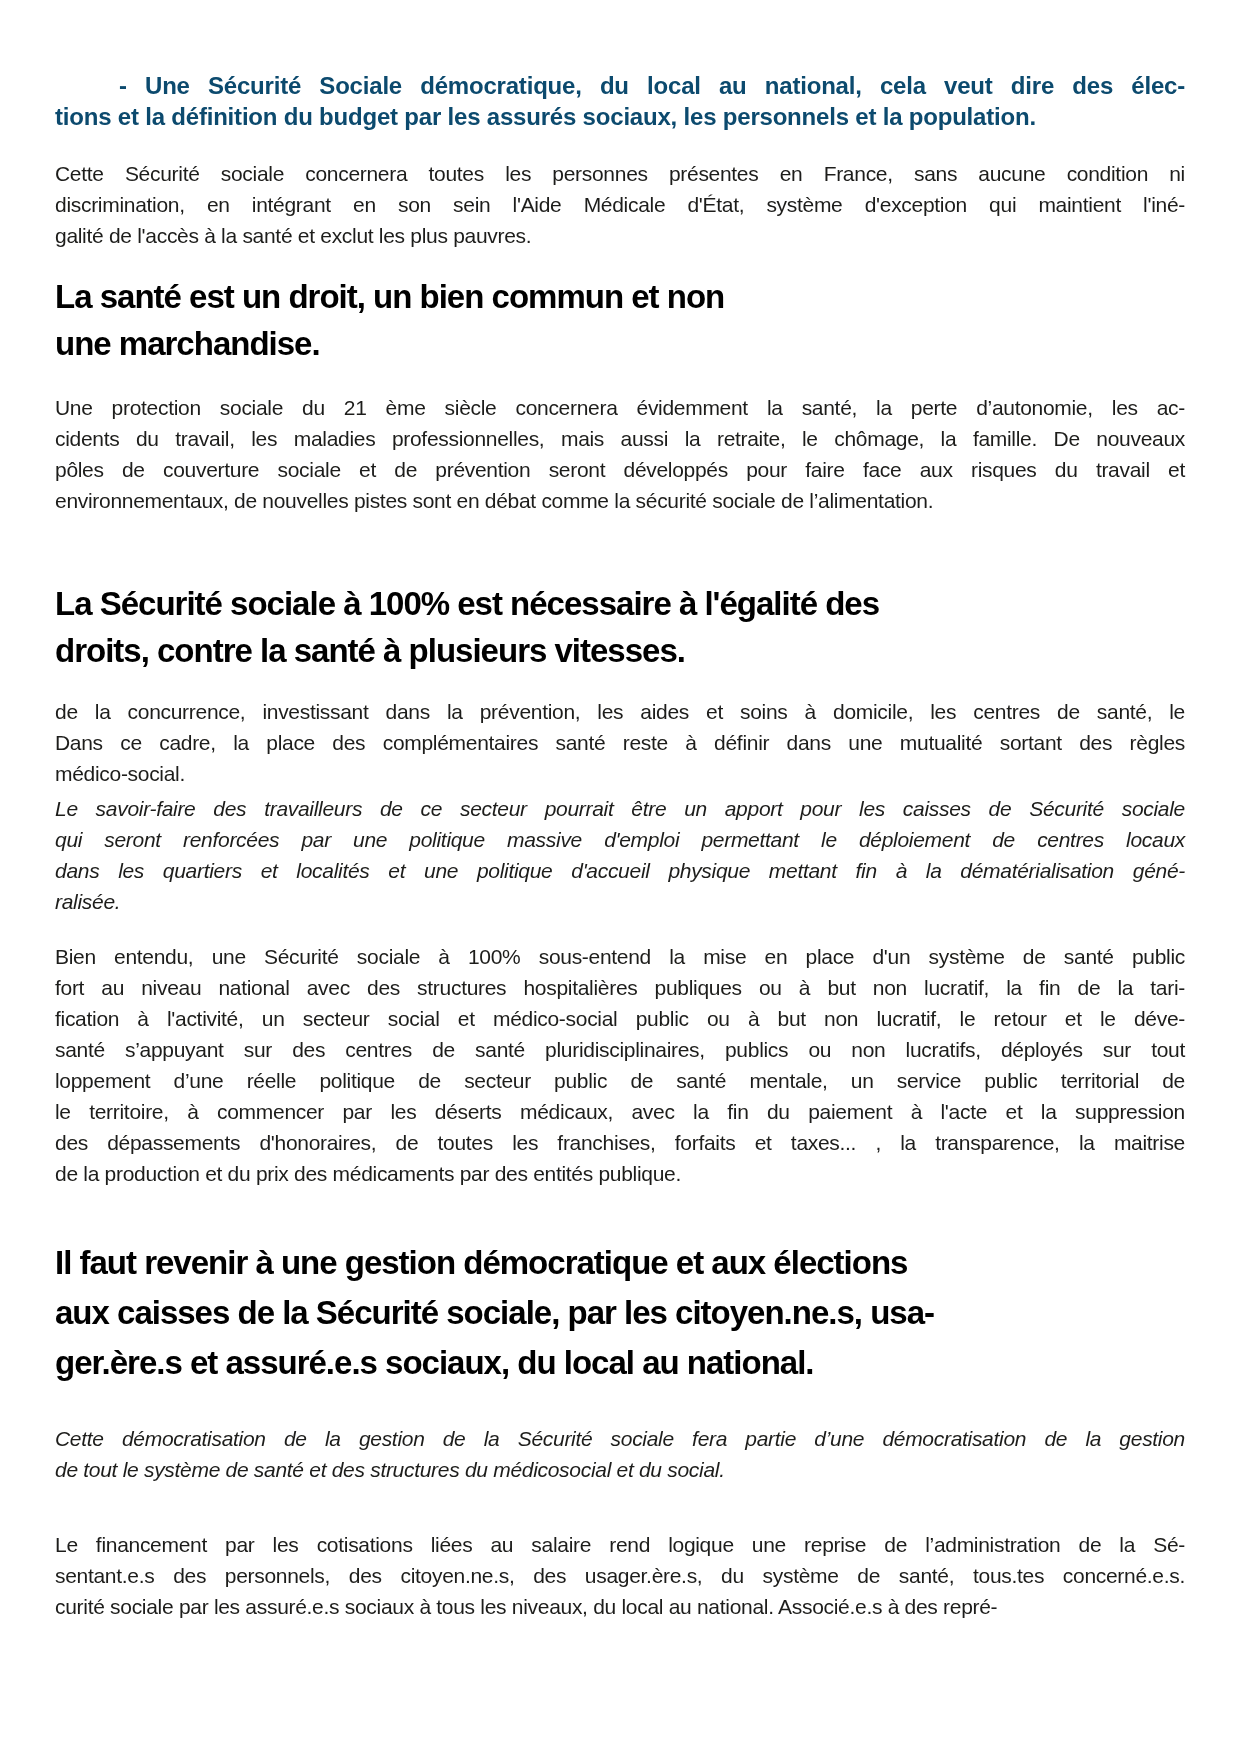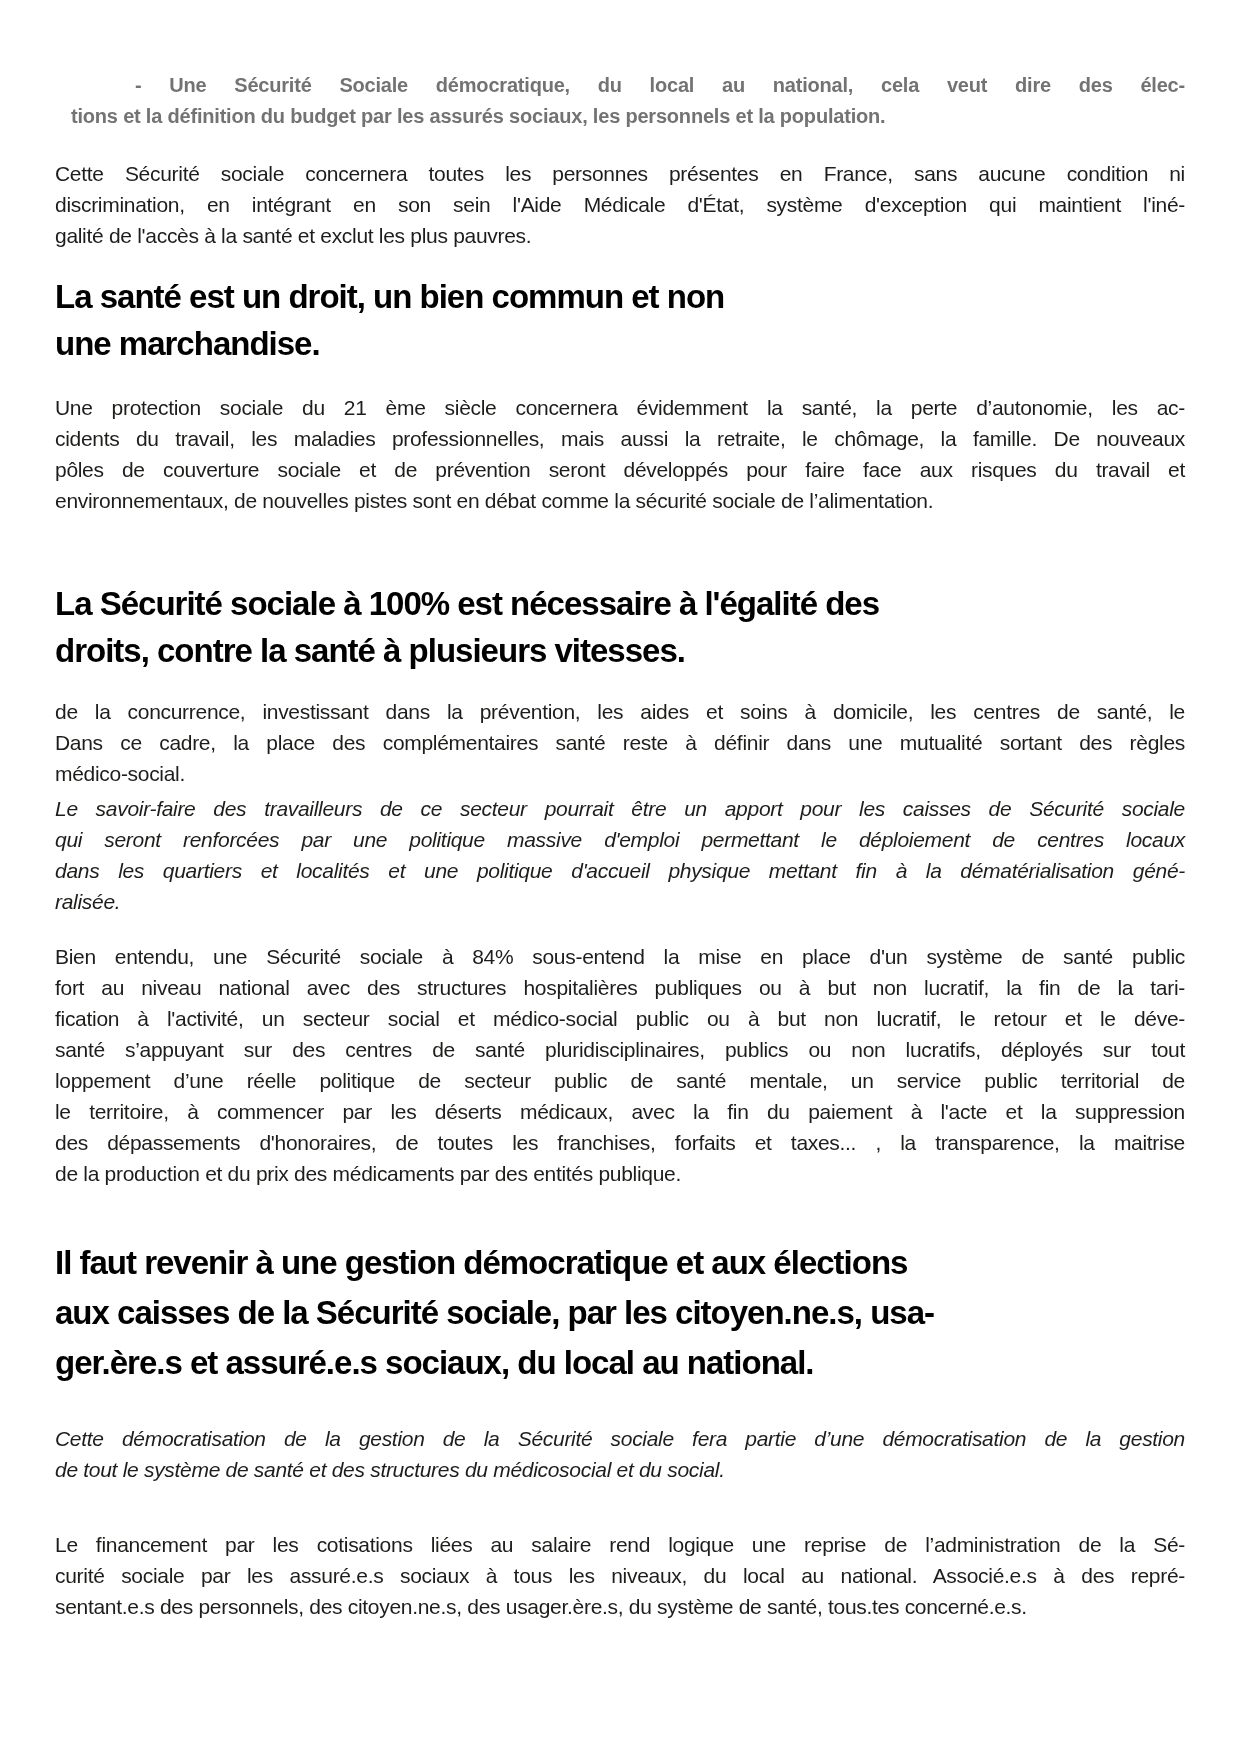--- a/index.html
+++ b/index.html
@@ -31,12 +31,11 @@
     font-weight: 400;
   }
   .heading-sm {
-    font-size: 20px;
+    font-size: 24px;
     line-height: 31px;
     letter-spacing: -0.2px;
     font-weight: 700;
-    color: #737373;
-    margin-left: 16px;
+    color: #0c4a6e;
   }
   .heading-sm .line:first-child { text-indent: 64px; }
   .heading-sm .line:last-child  { text-align-last: left; }

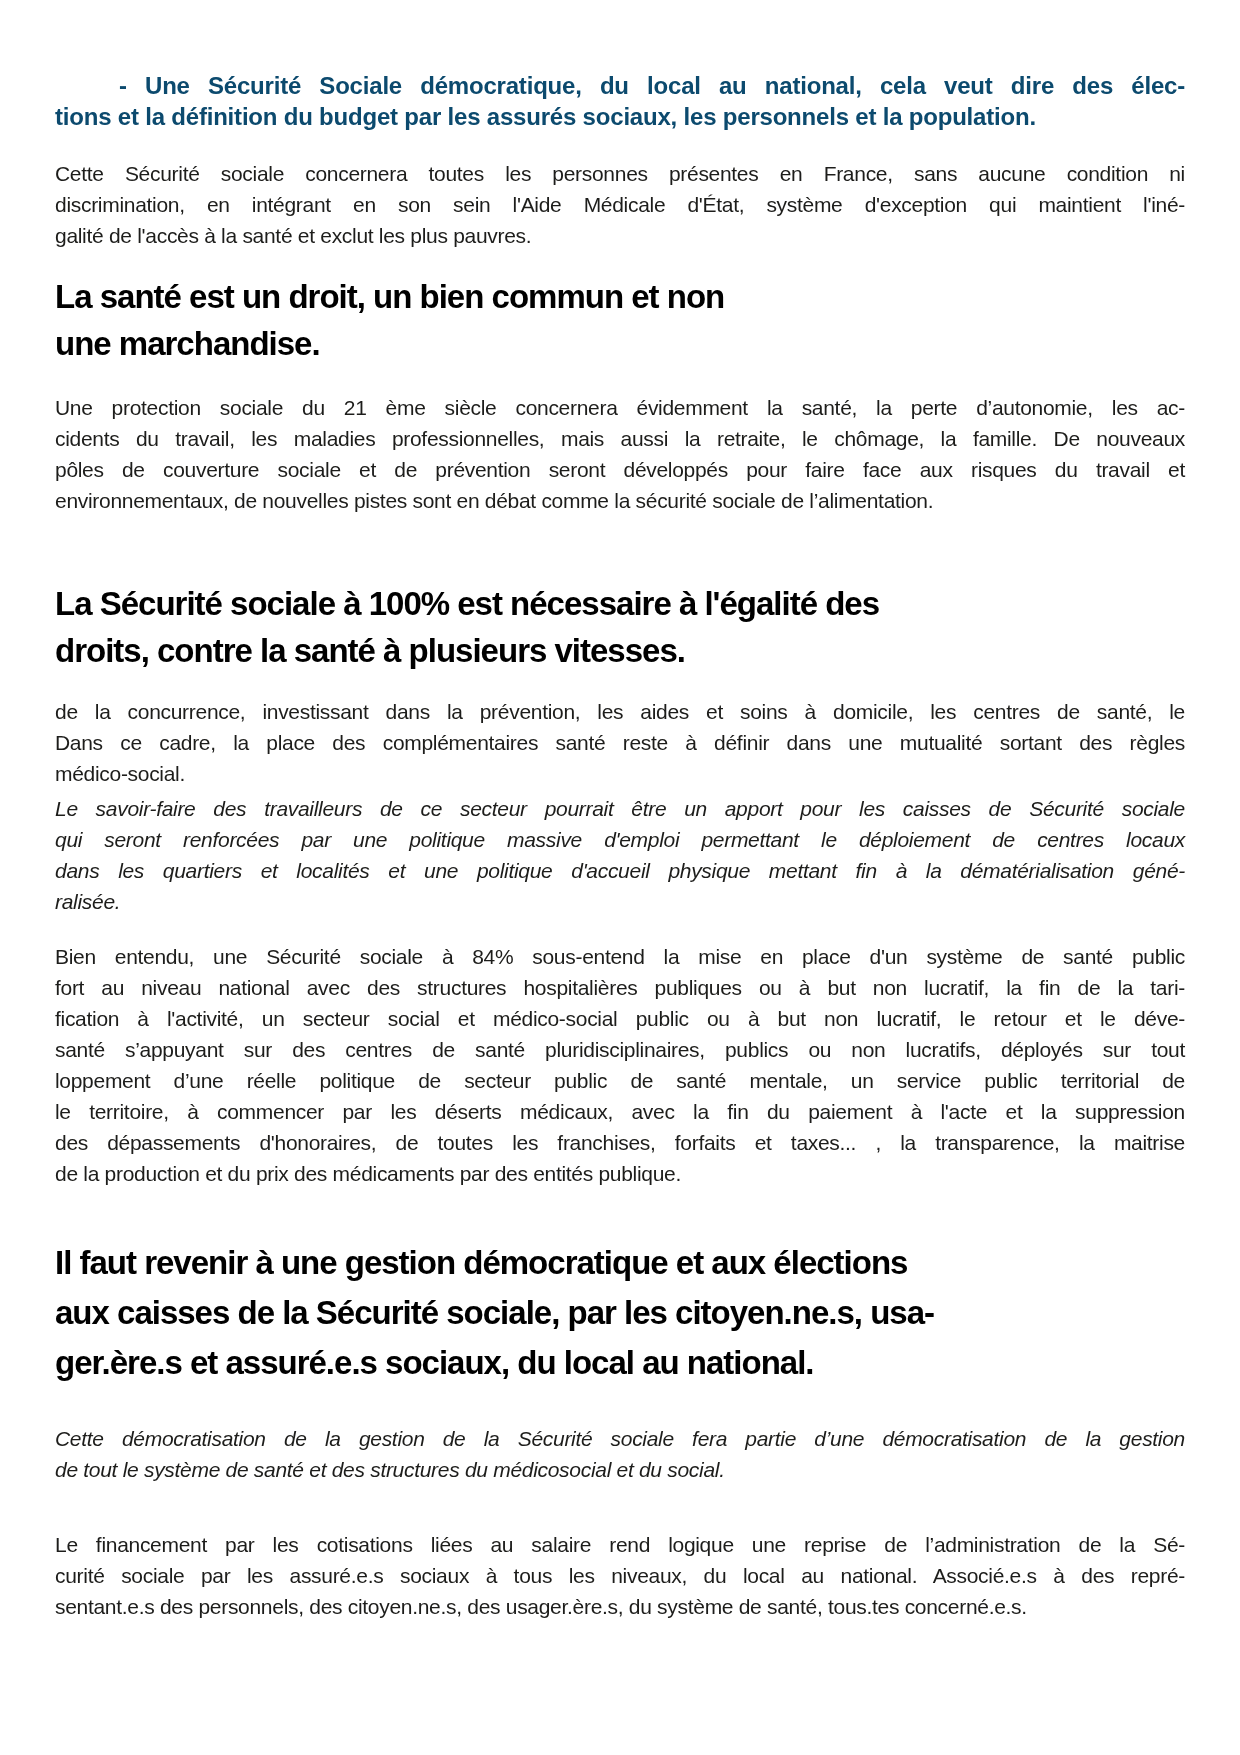--- a/index.html
+++ b/index.html
@@ -107,7 +107,7 @@
   </section>
 
   <section class="para blk-p5">
-    <div class="line">Bien entendu, une Sécurité sociale à 84% sous-entend la mise en place d'un système de santé public</div>
+    <div class="line">Bien entendu, une Sécurité sociale à 100% sous-entend la mise en place d'un système de santé public</div>
     <div class="line">fort au niveau national avec des structures hospitalières publiques ou à but non lucratif, la fin de la tari-</div>
     <div class="line">fication à l'activité, un secteur social et médico-social public ou à but non lucratif, le retour et le déve-</div>
     <div class="line">santé s’appuyant sur des centres de santé pluridisciplinaires, publics ou non lucratifs, déployés sur tout</div>

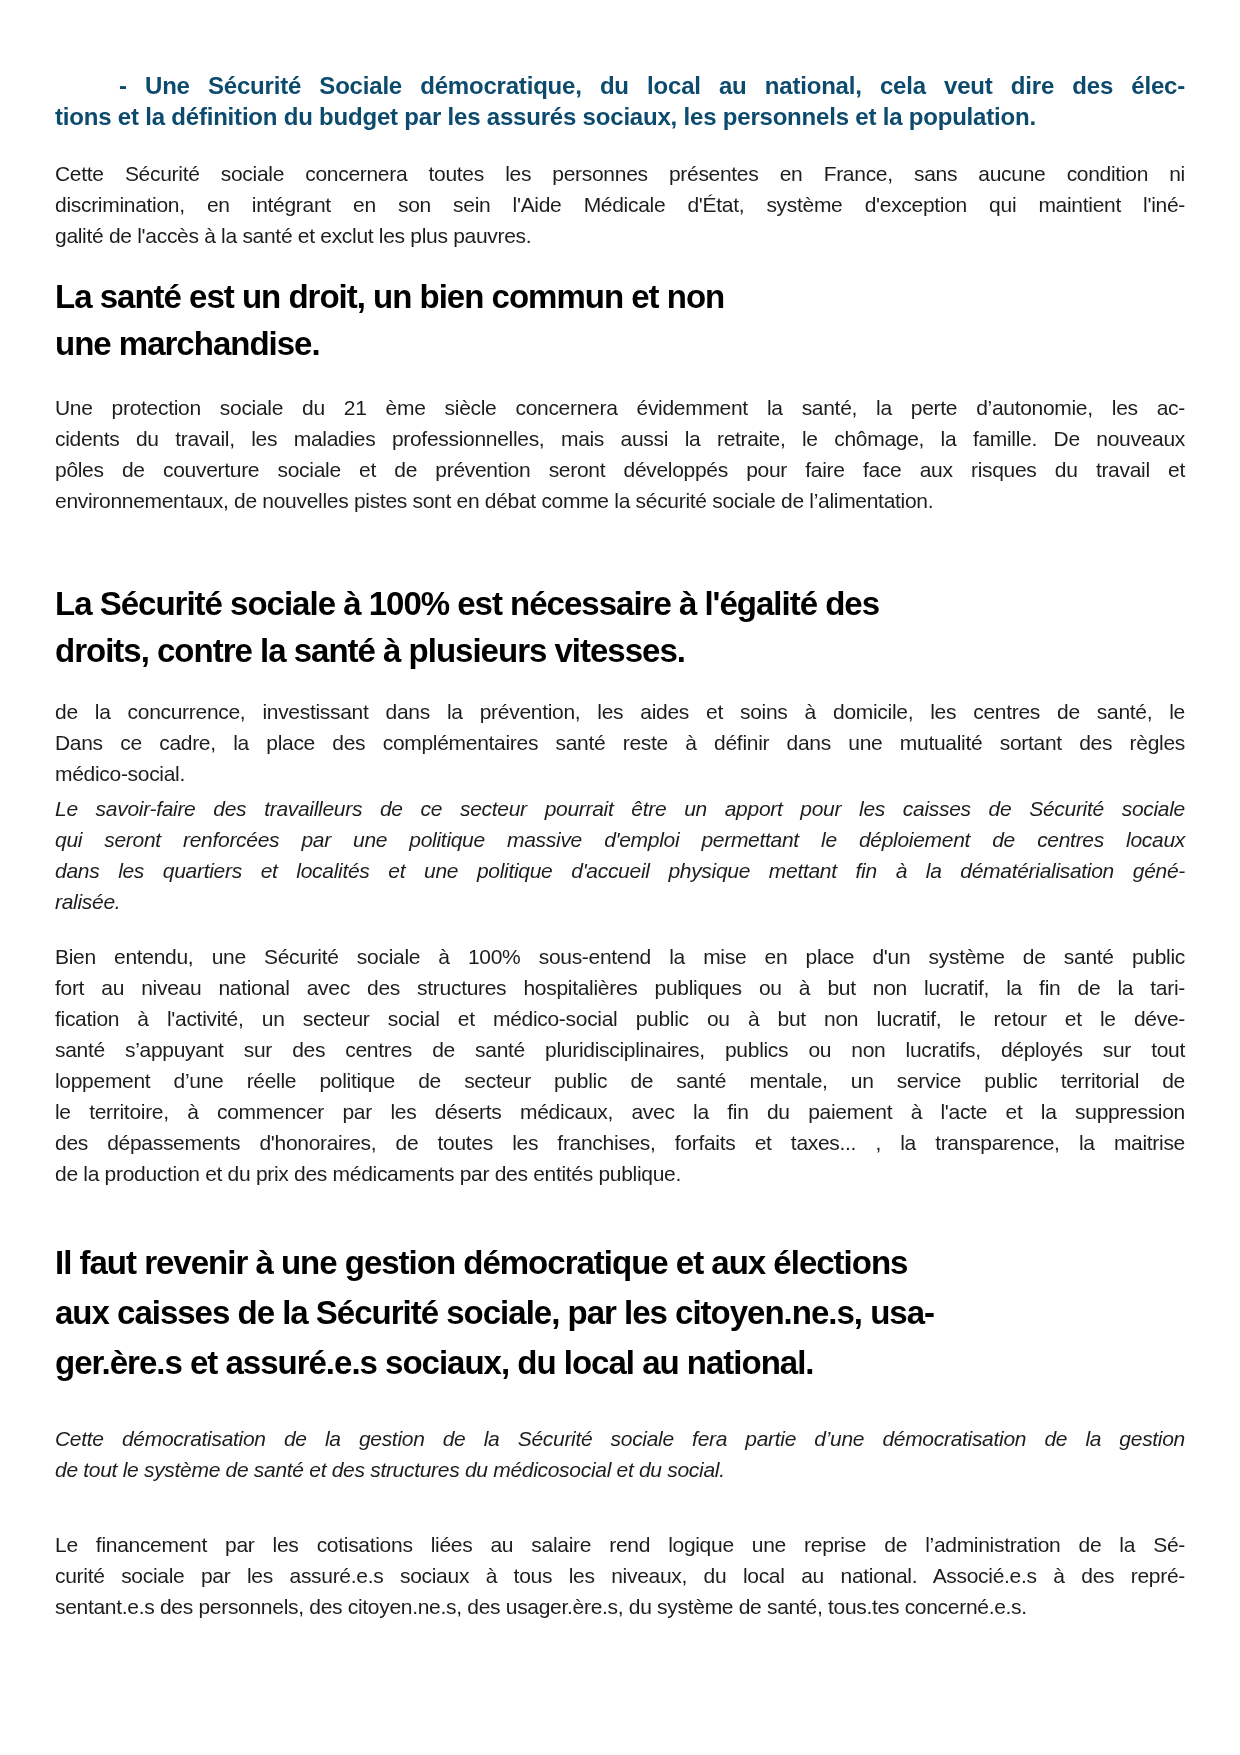--- a/index.html
+++ b/index.html
@@ -130,8 +130,8 @@
 
   <section class="para blk-p7">
     <div class="line">Le financement par les cotisations liées au salaire rend logique une reprise de l’administration de la Sé-</div>
+    <div class="line">sentant.e.s des personnels, des citoyen.ne.s, des usager.ère.s, du système de santé, tous.tes concerné.e.s.</div>
     <div class="line">curité sociale par les assuré.e.s sociaux à tous les niveaux, du local au national. Associé.e.s à des repré-</div>
-    <div class="line">sentant.e.s des personnels, des citoyen.ne.s, des usager.ère.s, du système de santé, tous.tes concerné.e.s.</div>
   </section>
 
 </div>

